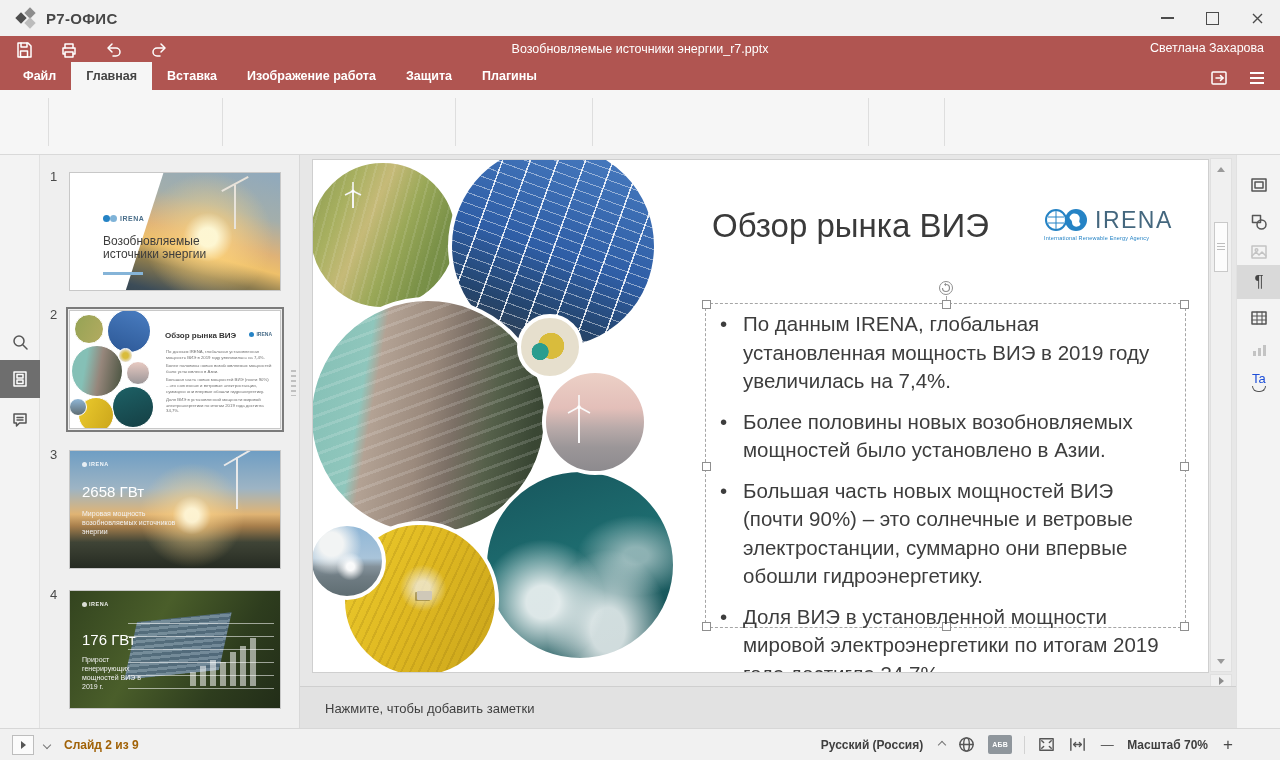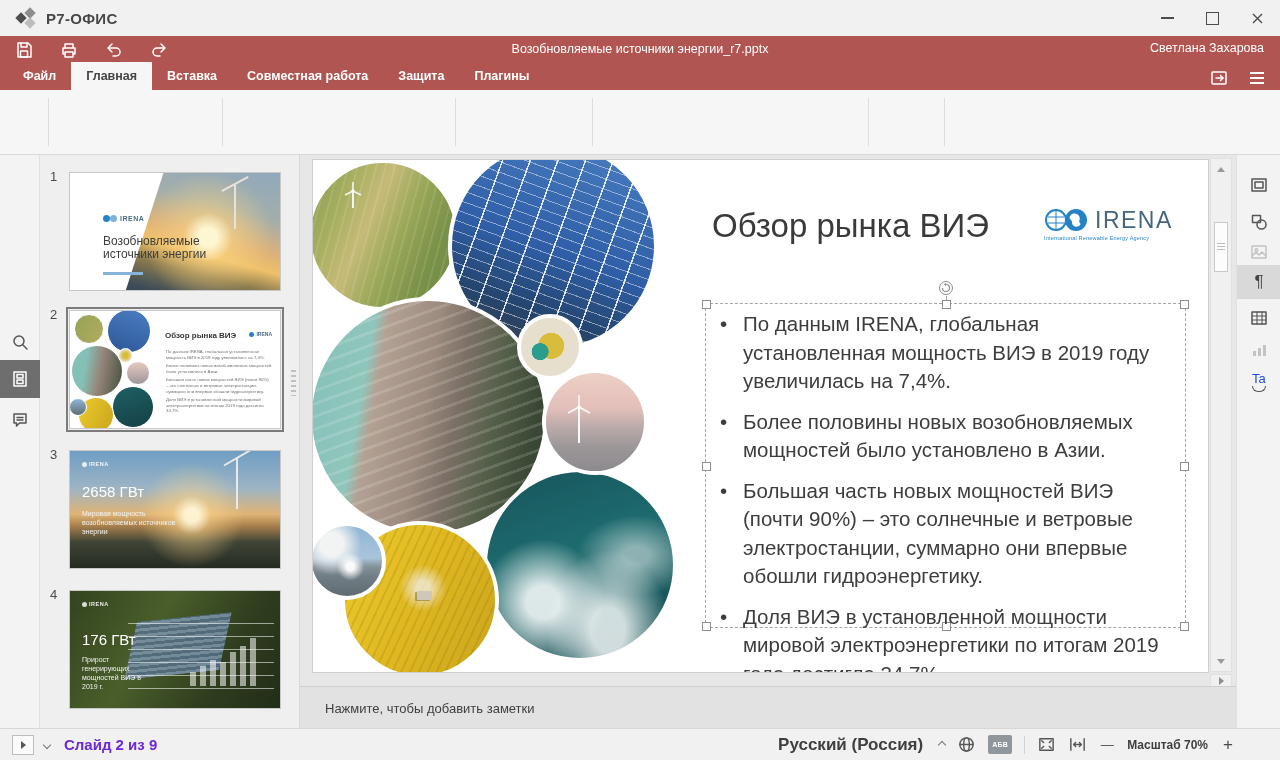--- a/index.html
+++ b/index.html
@@ -244,7 +244,7 @@
       <div class="mi">Файл</div>
       <div class="mi active">Главная</div>
       <div class="mi">Вставка</div>
-      <div class="mi">Совместная работа</div>
+      <div class="mi">Изображение работа</div>
       <div class="mi">Защита</div>
       <div class="mi">Плагины</div>
     </div>

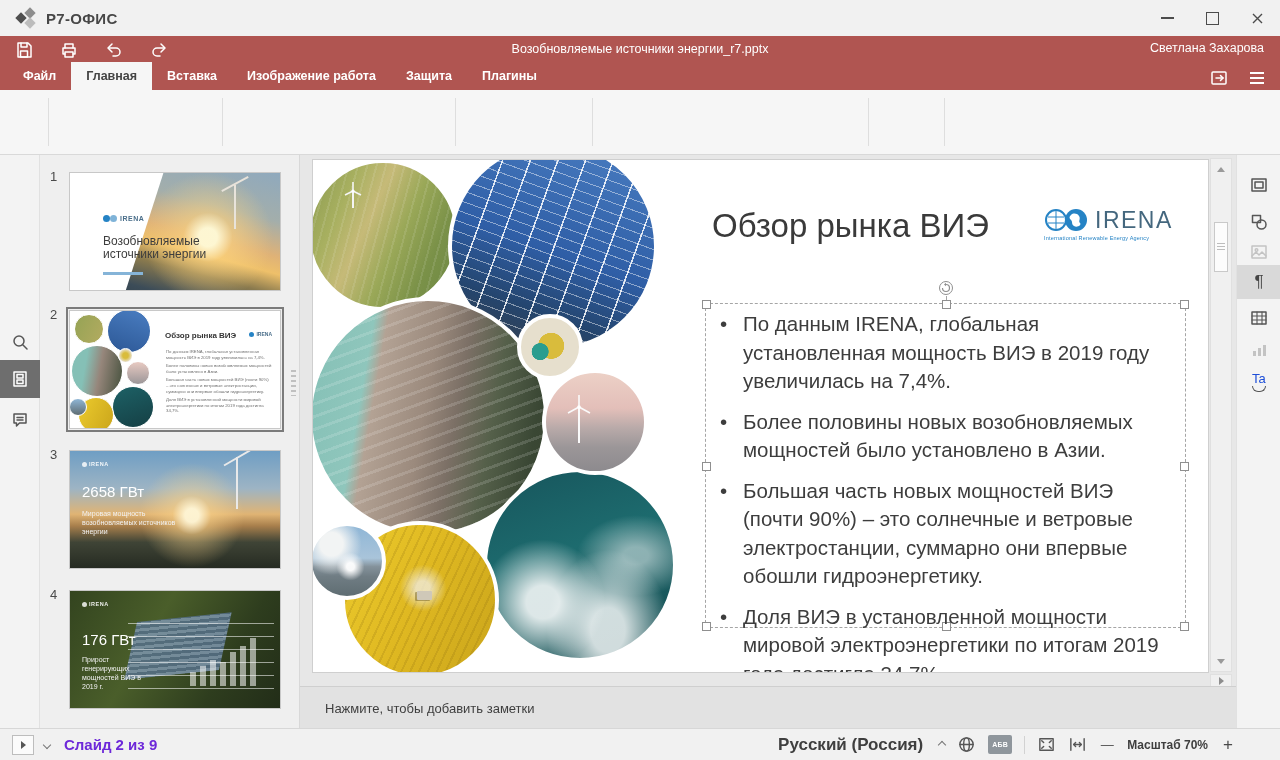--- a/index.html
+++ b/index.html
@@ -172,7 +172,7 @@
   .status{position:absolute;left:0;top:728px;width:1280px;height:32px;background:#f1f1f1;border-top:1px solid #d7d7d7;box-sizing:border-box;}
   .st-left{position:absolute;left:12px;top:0;height:31px;display:flex;align-items:center;gap:6px;}
   .st-playbox{width:20px;height:18px;border:1px solid #bdbdbd;background:#fbfbfb;display:flex;align-items:center;justify-content:center;}
-  .st-counter{font-size:15px;font-weight:700;color:#6d28d9;margin-left:8px;text-align:center;}
+  .st-counter{font-size:12px;font-weight:700;color:#a16207;margin-left:8px;text-align:center;}
   .st-right{position:absolute;right:44px;top:0;height:31px;display:flex;align-items:center;gap:12px;}
   .st-lang{font-size:17px;font-weight:700;color:#3f3f3f;}
   .abv{width:24px;height:19px;background:#8f969c;border-radius:2px;color:#fff;font-size:7px;font-weight:700;display:flex;align-items:center;justify-content:center;letter-spacing:.3px;}

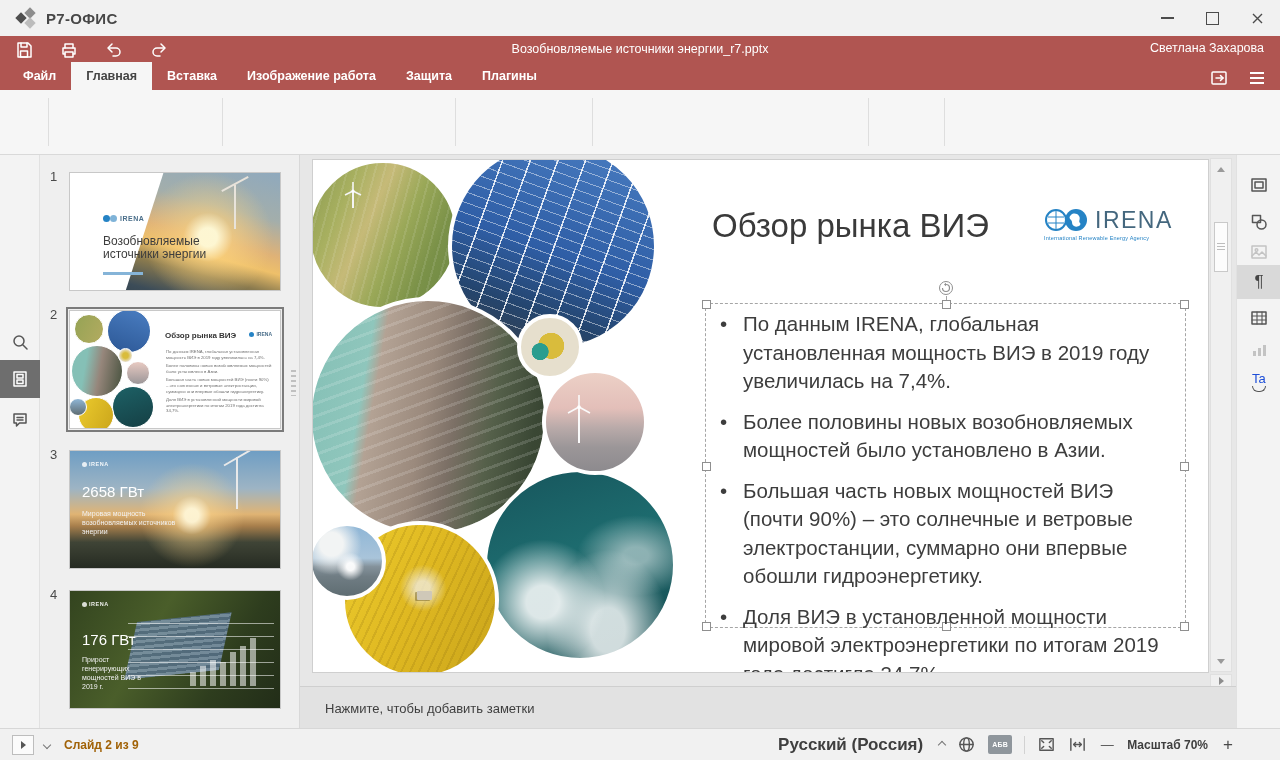--- a/index.html
+++ b/index.html
@@ -174,7 +174,7 @@
   .st-playbox{width:20px;height:18px;border:1px solid #bdbdbd;background:#fbfbfb;display:flex;align-items:center;justify-content:center;}
   .st-counter{font-size:12px;font-weight:700;color:#a16207;margin-left:8px;text-align:center;}
   .st-right{position:absolute;right:44px;top:0;height:31px;display:flex;align-items:center;gap:12px;}
-  .st-lang{font-size:17px;font-weight:700;color:#3f3f3f;}
+  .st-lang{font-size:12px;font-weight:700;color:#3f3f3f;}
   .abv{width:24px;height:19px;background:#8f969c;border-radius:2px;color:#fff;font-size:7px;font-weight:700;display:flex;align-items:center;justify-content:center;letter-spacing:.3px;}
   .st-sep{width:1px;height:18px;background:#d2d2d2;}
   .st-zoom{font-size:12px;font-weight:700;color:#3f3f3f;}

